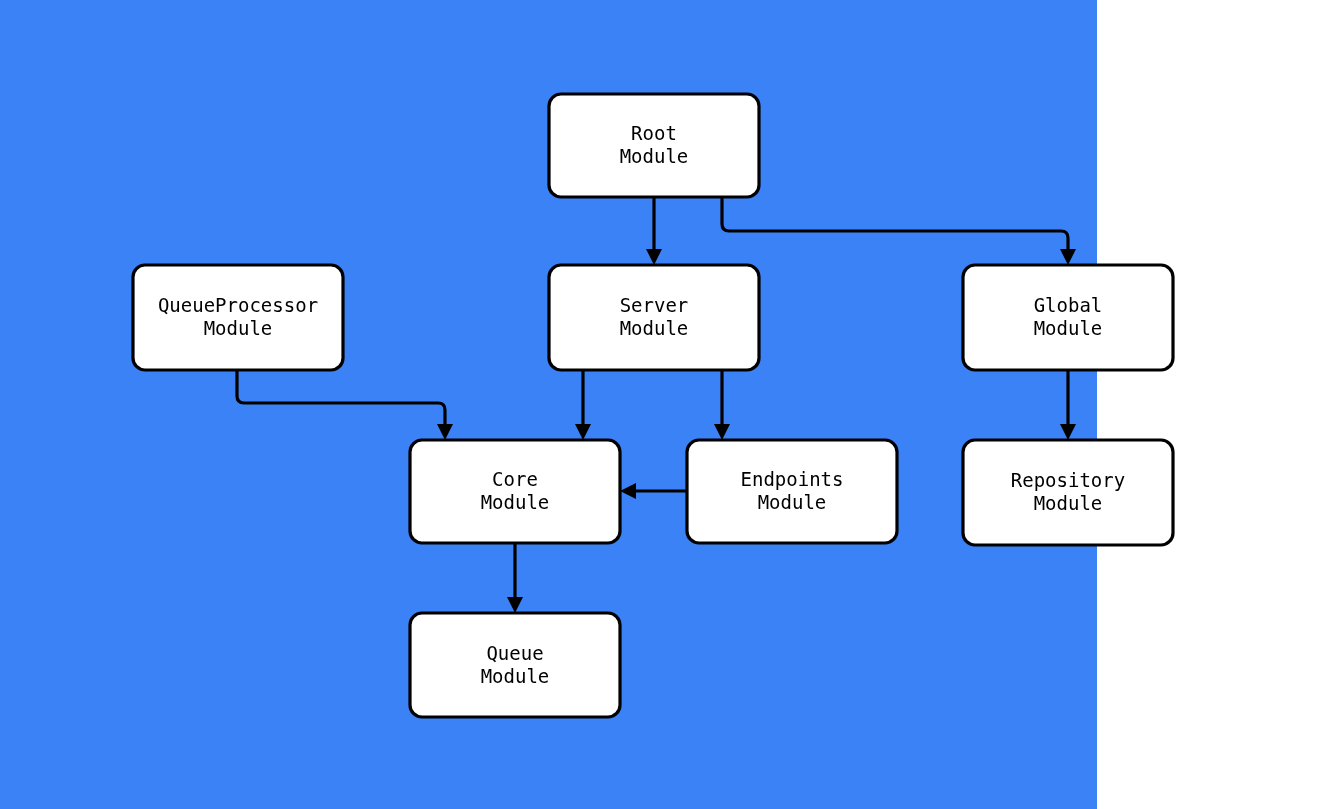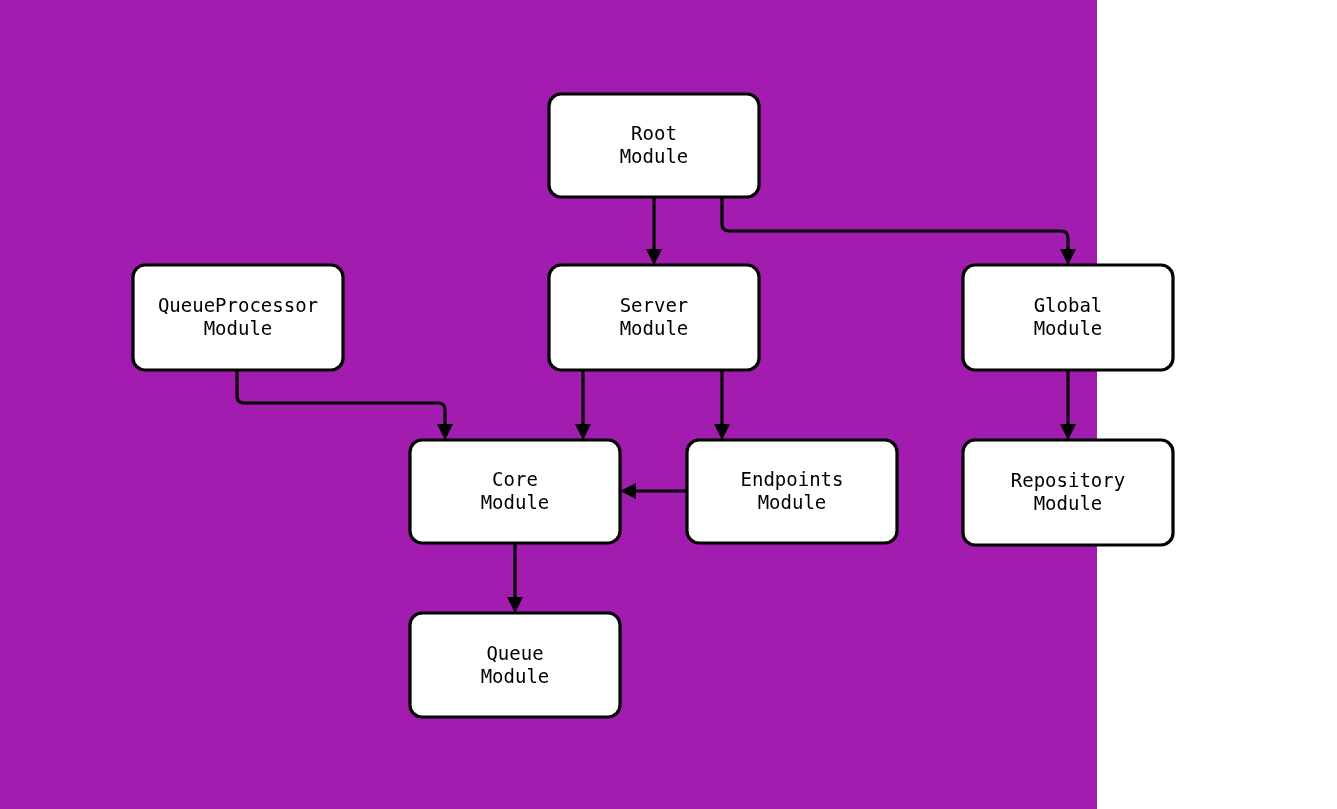--- a/index.html
+++ b/index.html
@@ -17,7 +17,7 @@
     position: relative;
     width: 1097px;
     height: 809px;
-    background: #a21caf;
+    background: #3b82f6;
   }
   svg.diagram-svg {
     position: absolute;

